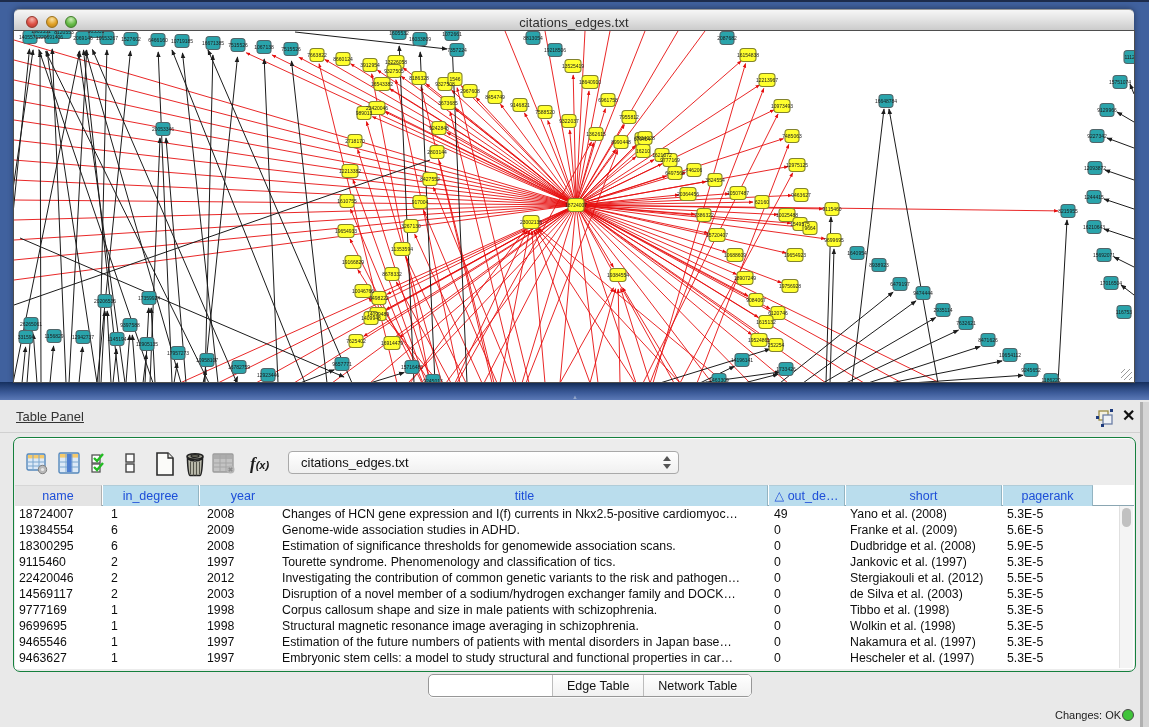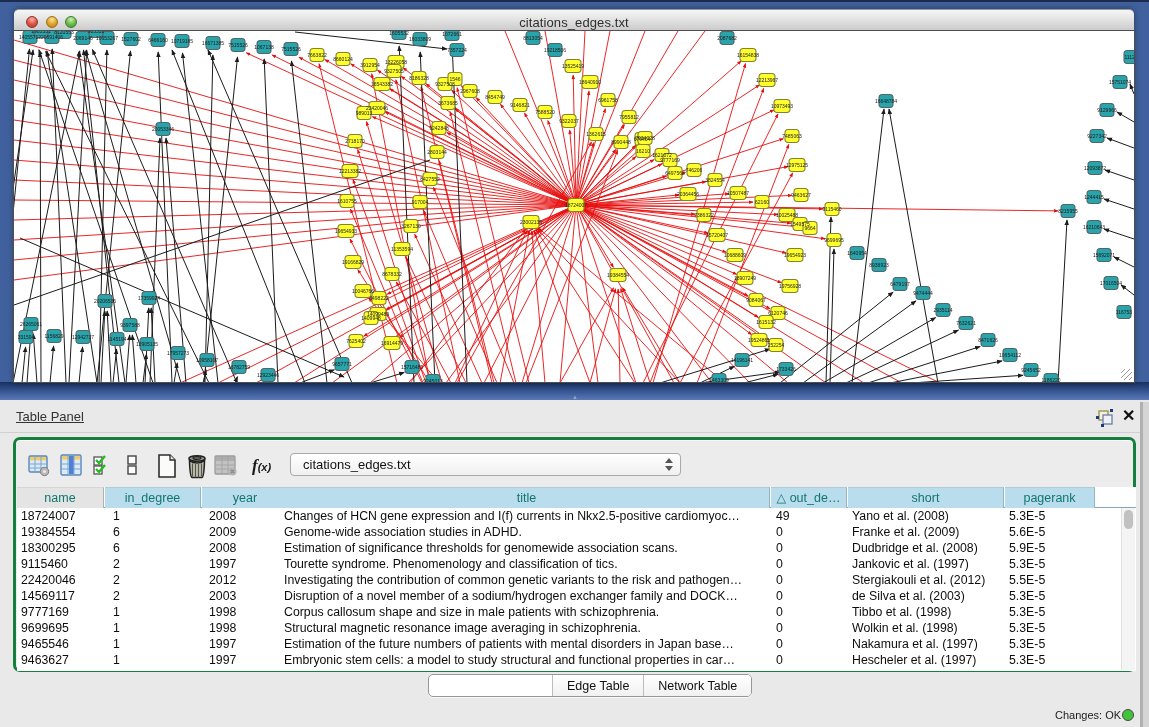--- a/index.html
+++ b/index.html
@@ -26,7 +26,7 @@
 #floaticon { position:absolute; left:1096px; top:409px; width:18px; height:18px; }
 #closex { position:absolute; left:1122px; top:406px; font-size:16px; font-weight:bold; color:#111; }
 #panel { position:absolute; left:13px; top:437px; width:1123px; height:235px;
-  background:#ececec; border:3px solid #15803d; border-radius:7px; box-shadow:inset 0 1px 0 #fff; }
+  background:#ececec; border:1px solid #15803d; border-radius:7px; box-shadow:inset 0 1px 0 #fff; }
 .ti { position:absolute; top:13px; }
 .fx { position:absolute; left:236px; top:16px; font-size:15px; color:#1a1a1a; font-weight:bold; }
 .fx i { font-size:17px; font-family:"Liberation Serif", serif; }

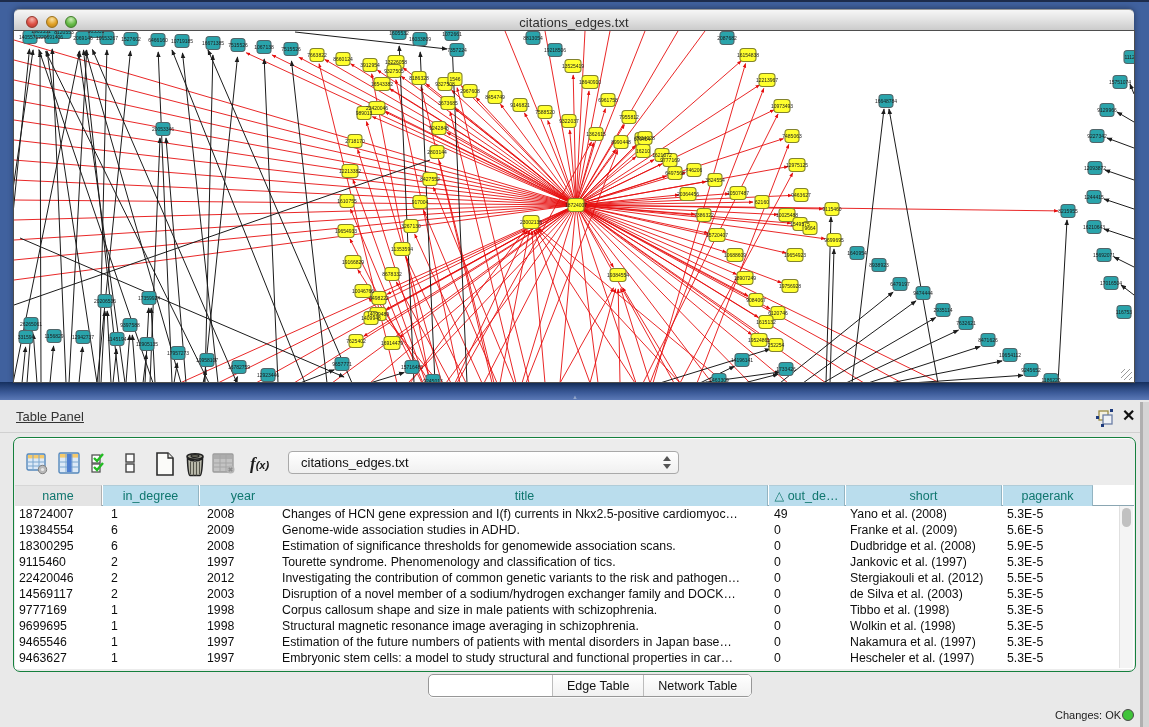--- a/index.html
+++ b/index.html
@@ -40,7 +40,7 @@
 #combo .arr .d { border-top:5px solid #555; }
 #tbl { position:absolute; left:1px; top:47px; width:1119px; height:184px; background:#fff; overflow:hidden; }
 #thead { position:absolute; left:0; top:0; height:21px; width:1119px; background:#fff;
-  border-bottom:1px solid #8aa6b2; font-size:12.5px; color:#0f766e; }
+  border-bottom:1px solid #8aa6b2; font-size:12.5px; color:#1d4ed8; }
 #thead div { position:absolute; top:0; height:21px; line-height:21px; text-align:center;
   background:#badded; border-right:1px solid #93b4c2; border-top:1px solid #b0ccd8; }
 #thead .h0 { background:#e4e4e4; border-right:1px solid #b0b0b0; border-top:1px solid #d6d6d6;}

